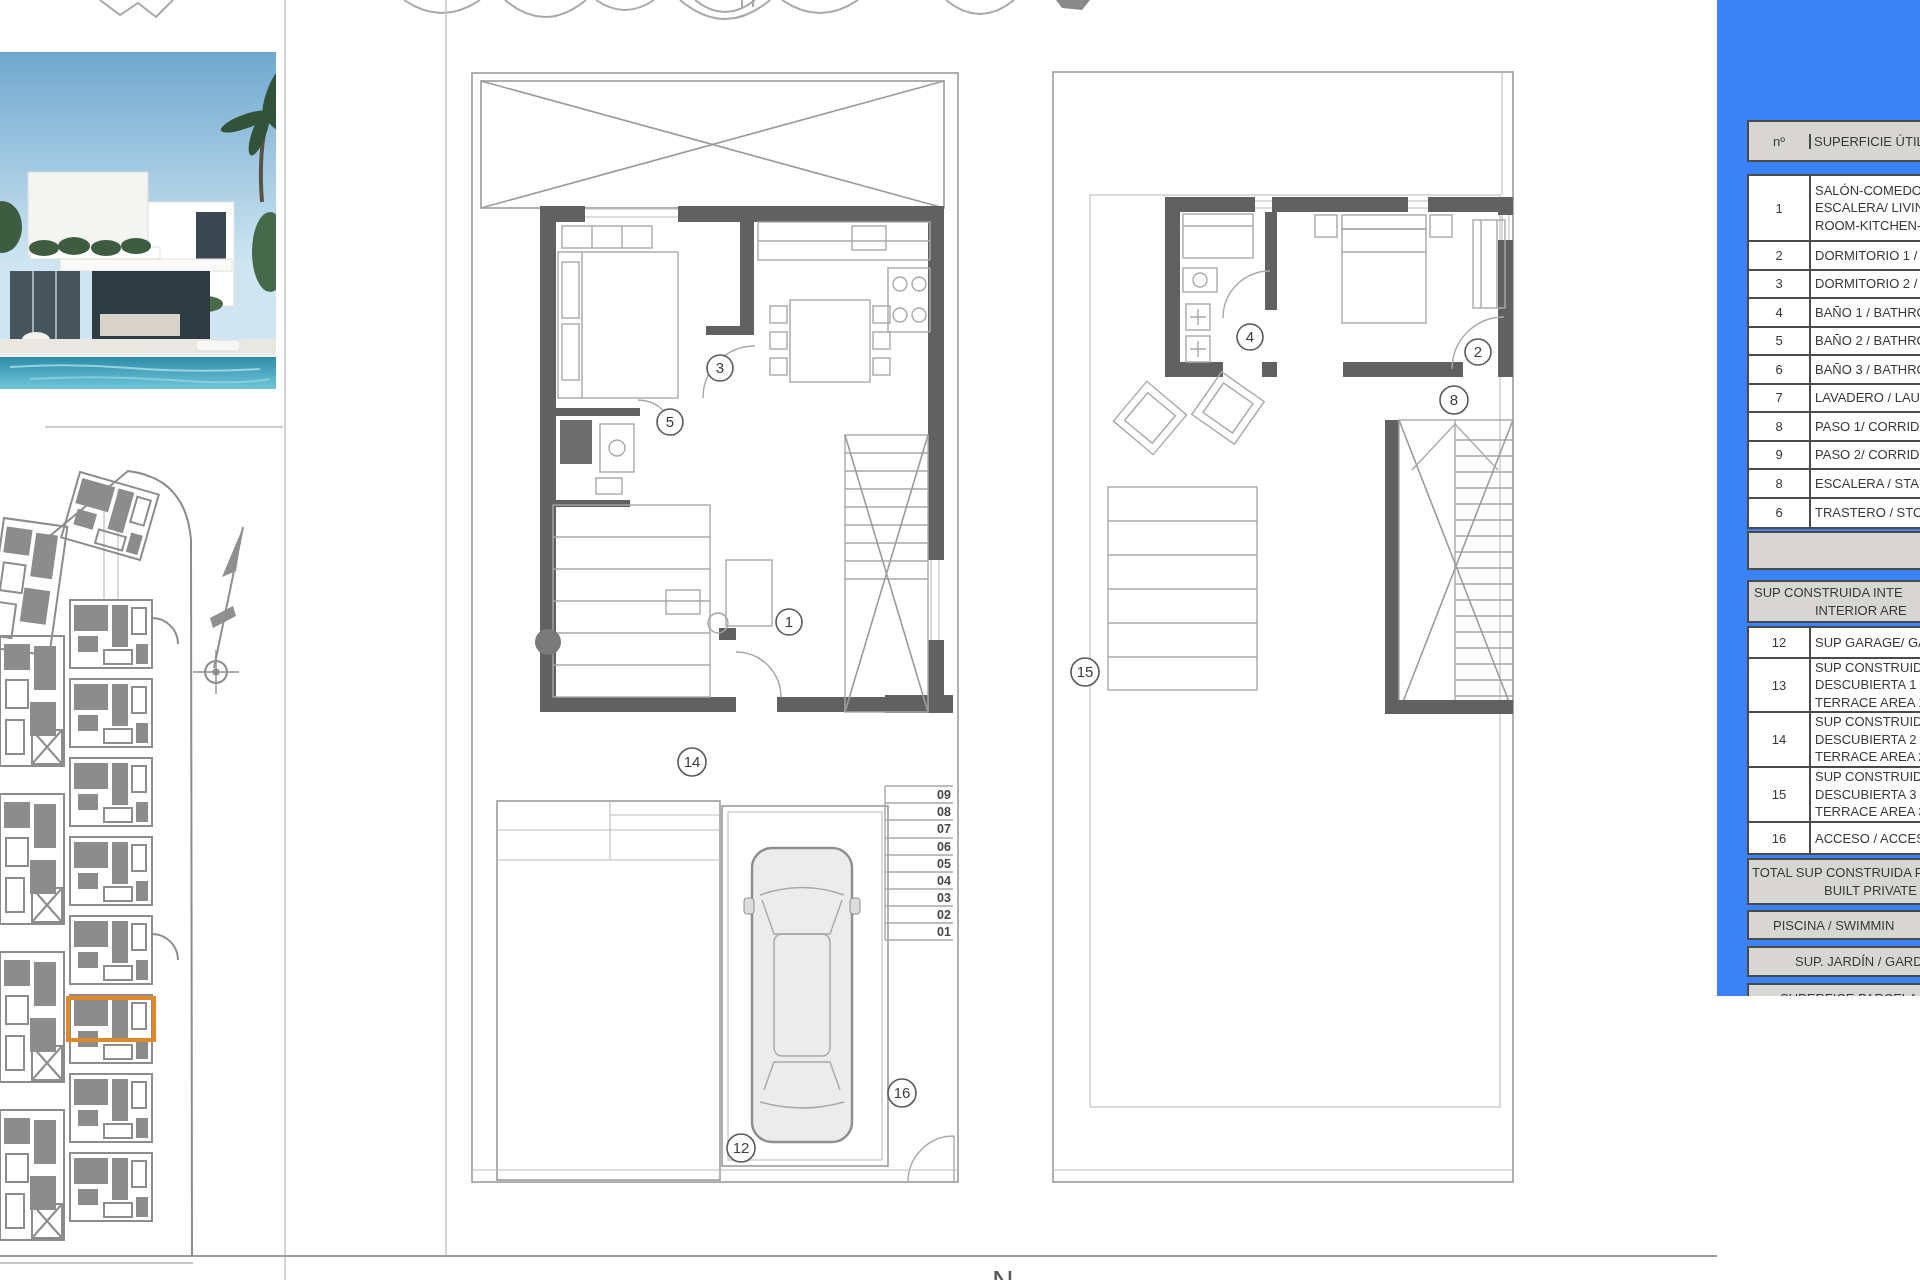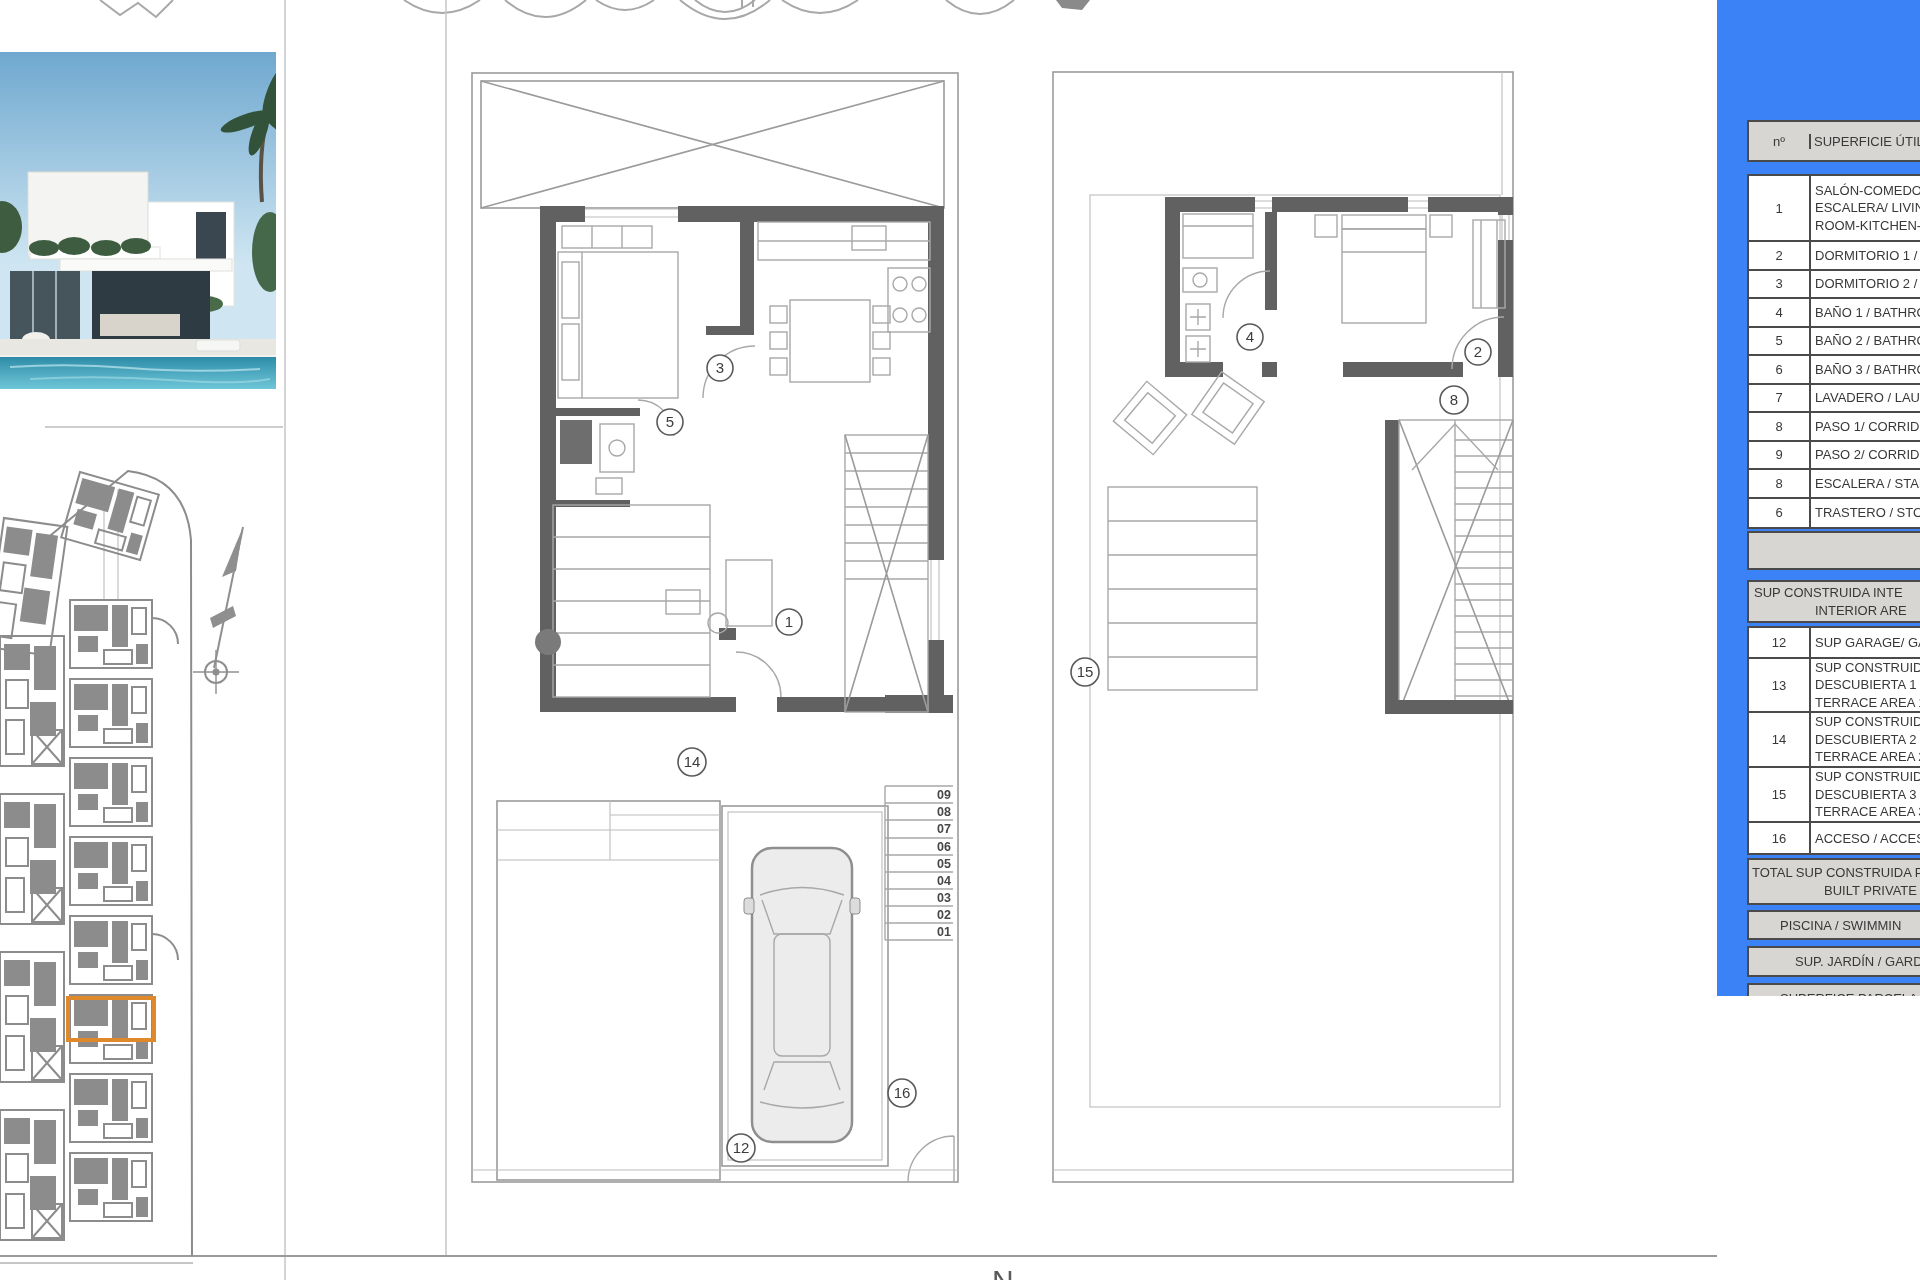--- a/index.html
+++ b/index.html
@@ -41,7 +41,7 @@
   #tb-pool{top:790px;height:30px;display:flex;align-items:center;white-space:nowrap;overflow:hidden}
   #tb-garden{top:826px;height:31px;display:flex;align-items:center;white-space:nowrap;overflow:hidden}
   #tb-plot{top:863px;height:31px;display:flex;align-items:center;white-space:nowrap;overflow:hidden}
-  .p3{padding-left:3px}.p5{padding-left:5px}.p31{padding-left:31px}.p46{padding-left:46px}.p51{padding-left:31px}.p66{padding-left:66px}.p75{padding-left:75px}
+  .p3{padding-left:3px}.p5{padding-left:5px}.p31{padding-left:31px}.p46{padding-left:46px}.p51{padding-left:24px}.p66{padding-left:66px}.p75{padding-left:75px}
 </style>
 </head>
 <body>

